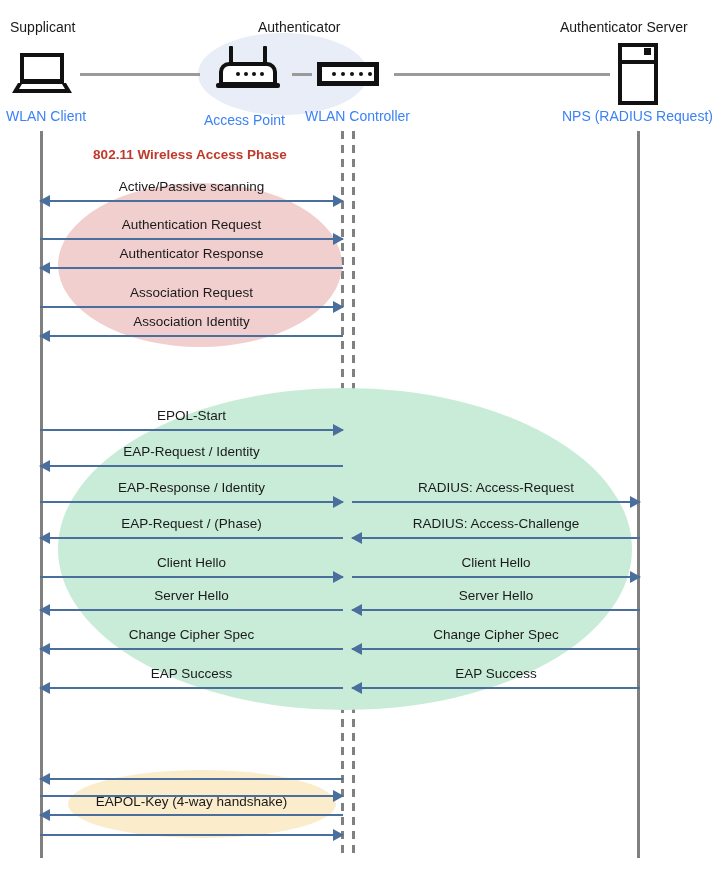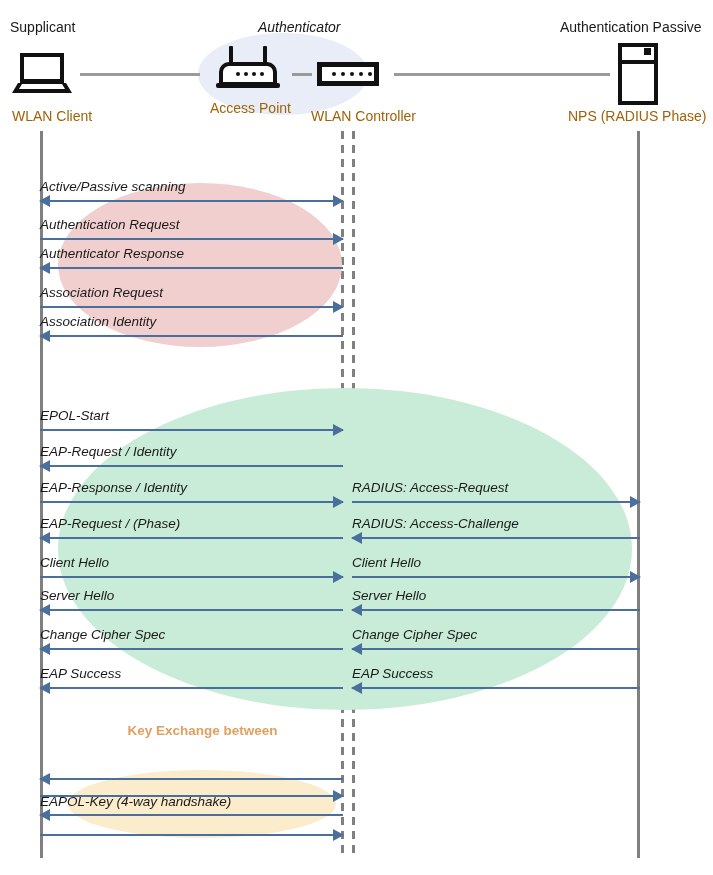--- a/index.html
+++ b/index.html
@@ -90,7 +90,7 @@
   </div>
   <div class="actor-sub" style="left:6px;top:108px;">WLAN Client</div>
 
-  <div class="actor-title" style="left:258px;top:19px;font-style:italic;">Authenticator</div>
+  <div class="actor-title" style="left:258px;top:19px;">Authenticator</div>
   <div class="icon" style="left:219px;top:46px;width:58px;height:46px;">
     <div class="ap-ant" style="left:10px;top:0px;"></div>
     <div class="ap-ant" style="left:44px;top:0px;"></div>

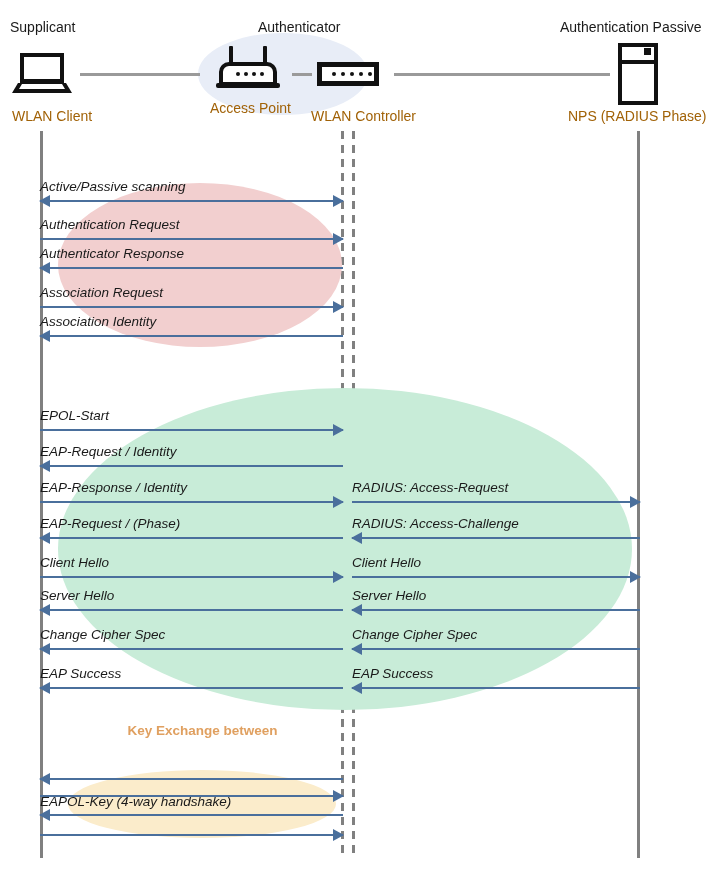--- a/index.html
+++ b/index.html
@@ -117,7 +117,7 @@
   </div>
   <div class="actor-sub" style="left:305px;top:108px;">WLAN Controller</div>
 
-  <div class="actor-title" style="left:560px;top:19px;">Authentication Passive</div>
+  <div class="actor-title" style="left:560px;top:19px;">Authenticator Server</div>
   <div class="icon" style="left:618px;top:43px;width:40px;height:62px;">
     <div class="srv-body"></div>
     <div class="srv-div"></div>

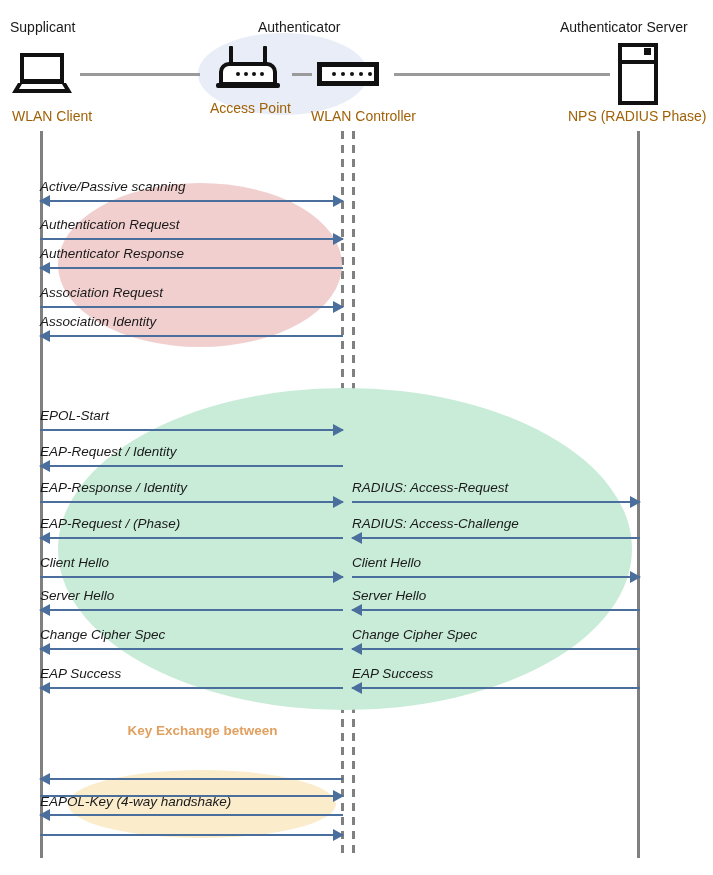--- a/index.html
+++ b/index.html
@@ -10,7 +10,7 @@
 
   
   .actor-title{position:absolute;font-size:14px;color:#1a1a1a;white-space:nowrap;}
-  .actor-sub{position:absolute;font-size:14px;color:#a16207;white-space:nowrap;margin-left:6px;}
+  .actor-sub{position:absolute;font-size:14px;color:#3b82f6;white-space:nowrap;}
 
   .auth-blob{position:absolute;left:198px;top:33px;width:170px;height:82px;
              border-radius:50%;background:#e8edf7;}

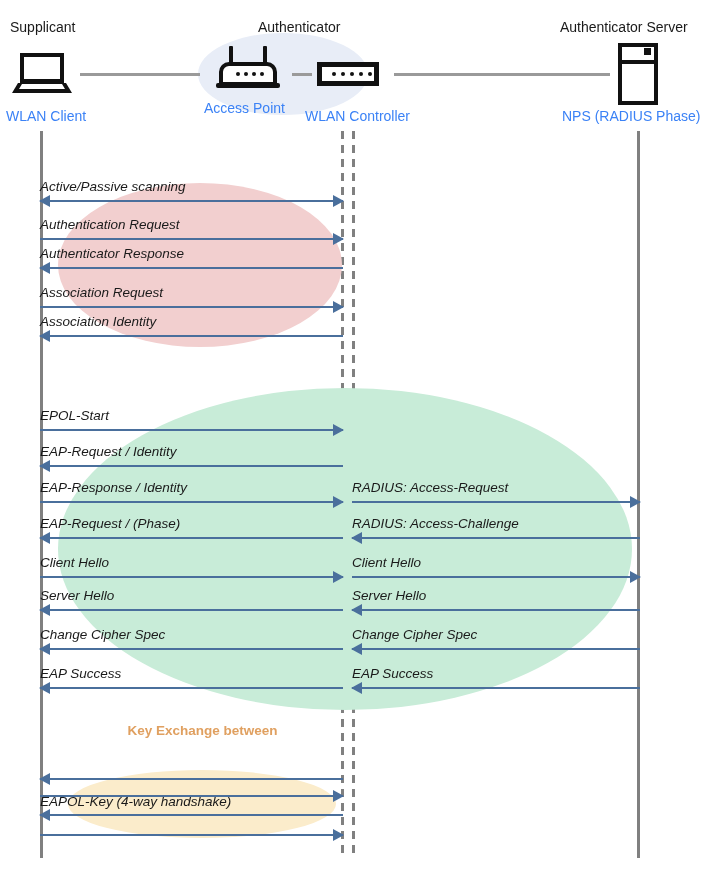--- a/index.html
+++ b/index.html
@@ -103,7 +103,7 @@
         <span class="dot"></span>
     </div>
   </div>
-  <div class="actor-sub" style="left:204px;top:100px;">Access Point</div>
+  <div class="actor-sub" style="left:204px;top:112px;">Access Point</div>
 
   <div class="icon" style="left:317px;top:62px;width:62px;height:24px;">
     <div class="ctrl-body"></div>

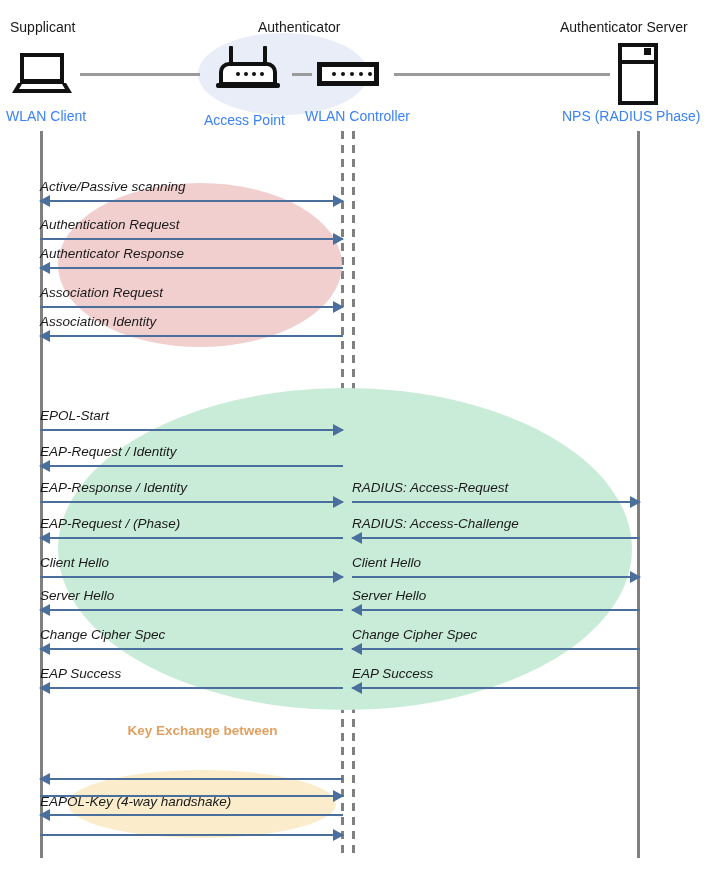--- a/index.html
+++ b/index.html
@@ -123,7 +123,7 @@
     <div class="srv-div"></div>
     <div class="srv-led"></div>
   </div>
-  <div class="actor-sub" style="left:562px;top:108px;">NPS (RADIUS Phase)</div>
+  <div class="actor-sub" style="left:562px;top:108px;">NPS (RADIUS Request)</div>
 
   <div class="lifeline" style="left:40px;top:131px;height:727px;"></div>
   <div class="lifeline-dashed" style="left:341px;top:131px;height:727px;"></div>

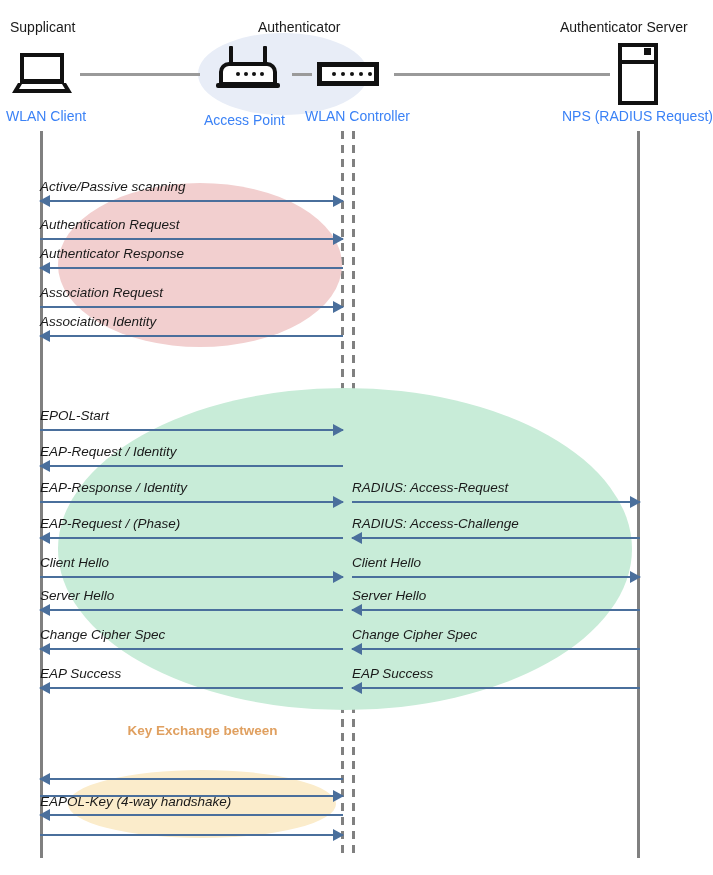--- a/index.html
+++ b/index.html
@@ -134,6 +134,7 @@
   <div class="blob blob-green" style="left:58px;top:388px;width:574px;height:322px;"></div>
   <div class="blob blob-orange" style="left:68px;top:770px;width:268px;height:68px;"></div>
 
+  <div class="phase-title" style="left:60px;top:146px;width:260px;color:#C0392B;">802.11 Wireless Access Phase</div>
 
   <div class="msg" style="left:40px;top:200px;width:303px;">
     <div class="msg-line"></div>

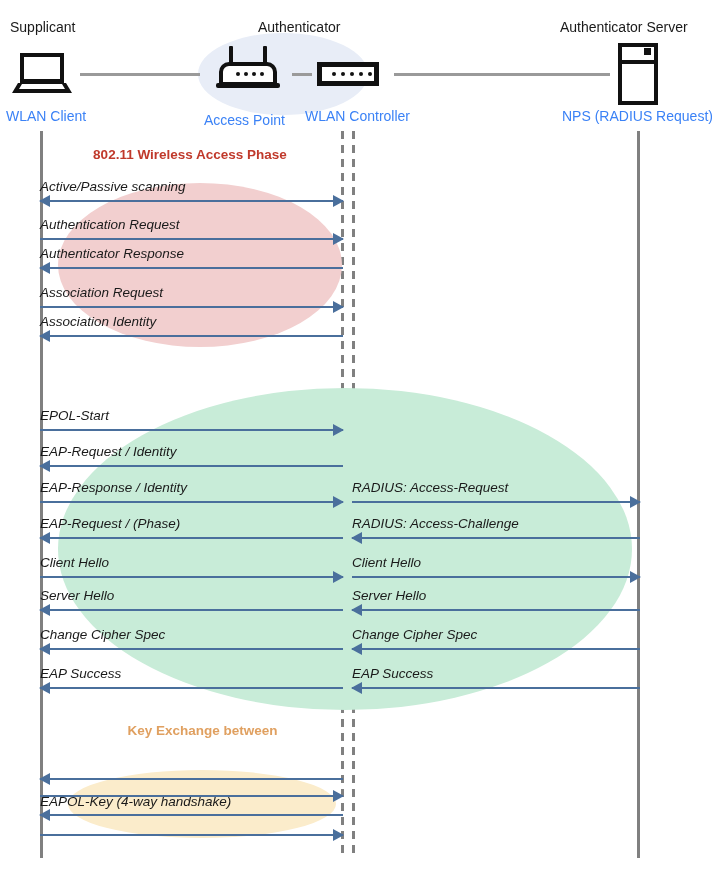--- a/index.html
+++ b/index.html
@@ -68,8 +68,8 @@
              border-top:6px solid transparent;border-bottom:6px solid transparent;}
   .arrow-right{right:-1px;border-left:11px solid #4a6f9c;}
   .arrow-left{left:-1px;border-right:11px solid #4a6f9c;}
-  .msg-label{position:absolute;width:100%;text-align:left;
-             font-size:13.5px;color:#1a1a1a;white-space:nowrap;top:-21px;font-style:italic;}
+  .msg-label{position:absolute;width:100%;text-align:center;
+             font-size:13.5px;color:#1a1a1a;white-space:nowrap;top:-21px;}
 </style>
 </head>
 <body>

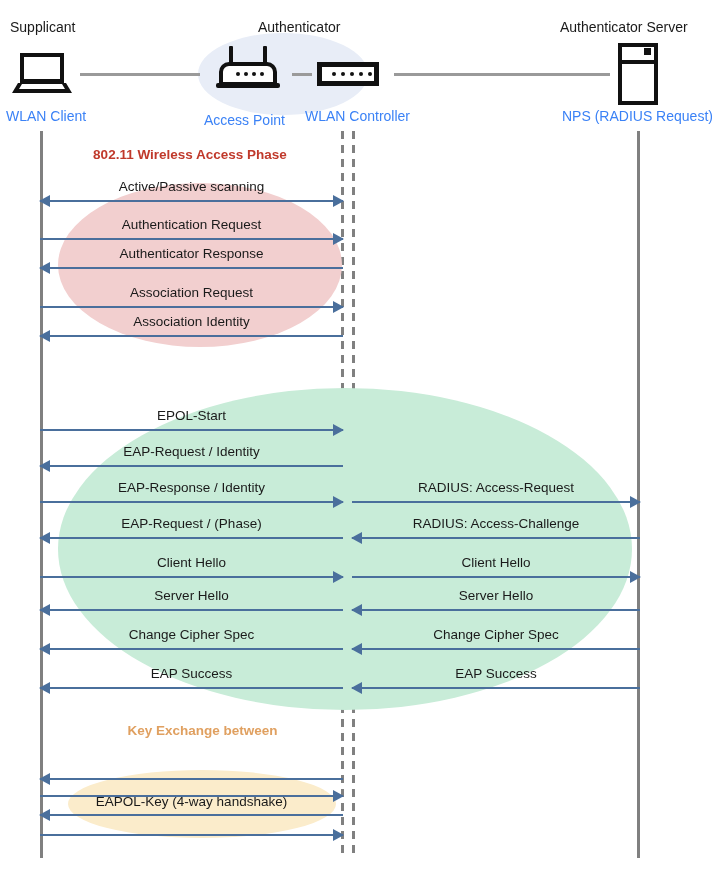--- a/index.html
+++ b/index.html
@@ -252,7 +252,6 @@
     <div class="msg-label">EAP Success</div>
   </div>
 
-  <div class="phase-title" style="left:70px;top:722px;width:265px;color:#E0A060;">Key Exchange between</div>
 
   <div class="msg" style="left:40px;top:778px;width:303px;">
     <div class="msg-line"></div>

